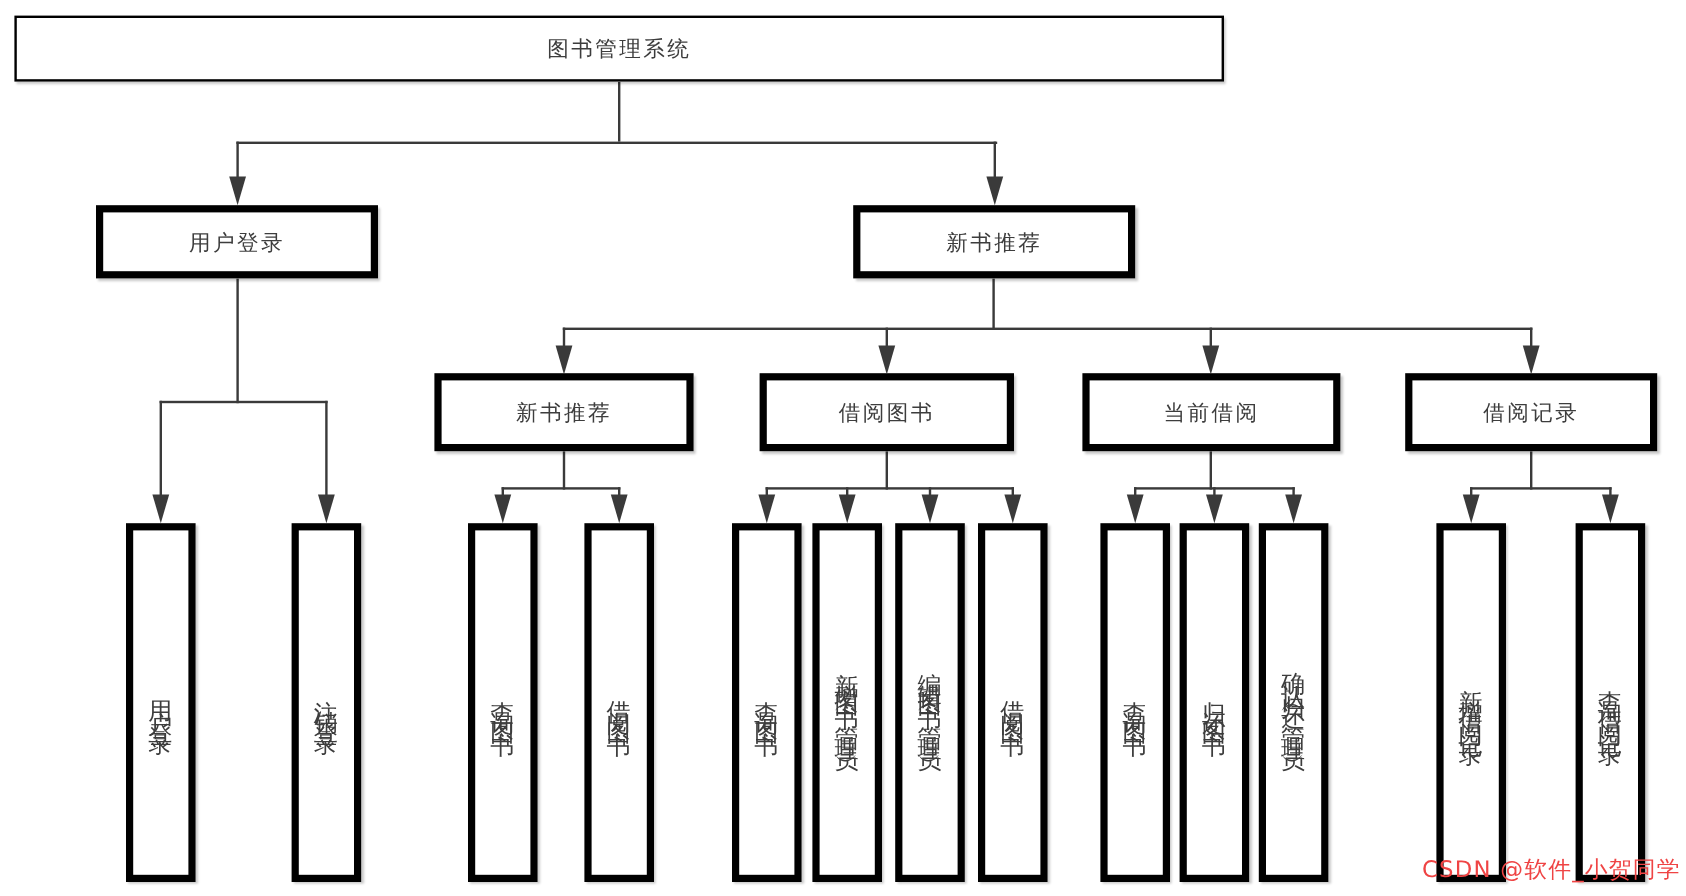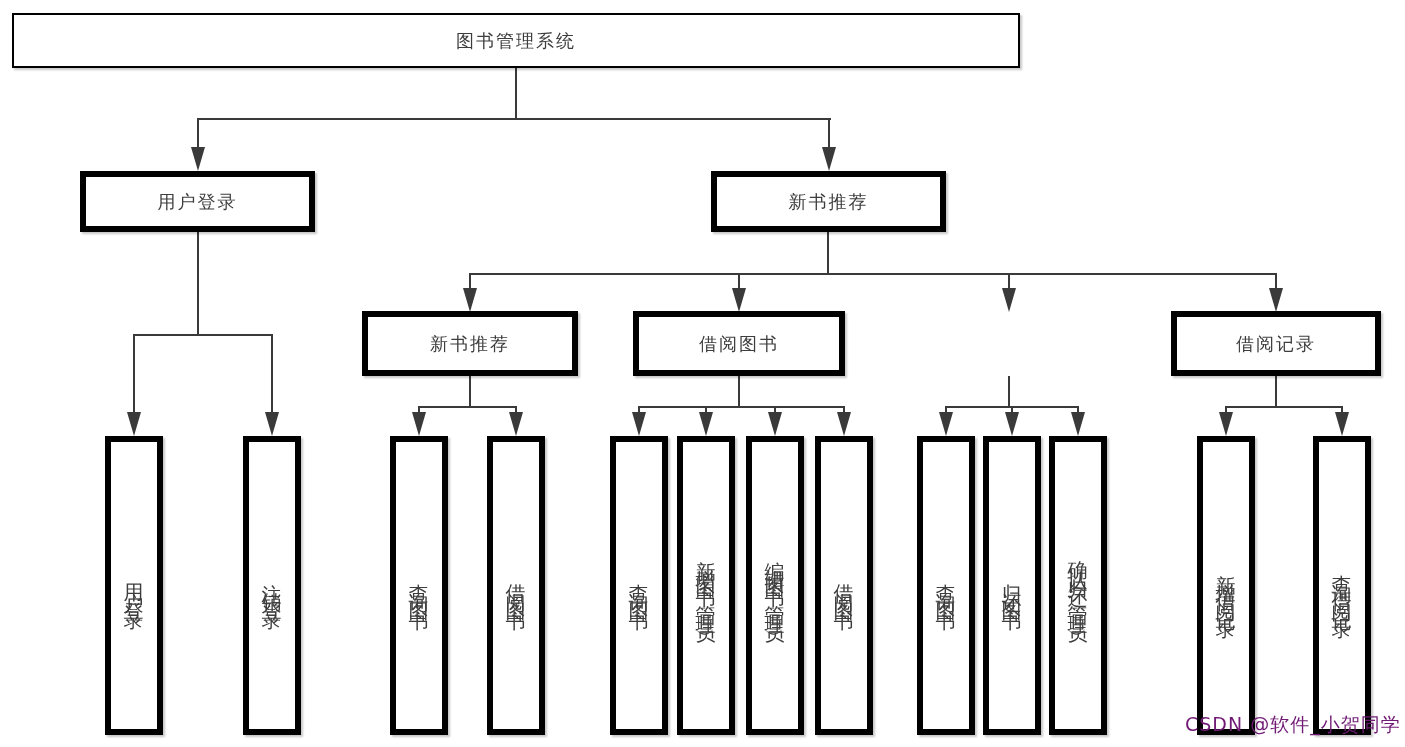--- a/index.html
+++ b/index.html
@@ -75,6 +75,9 @@
   </div>
   <div class="bx" style="left:633px;top:311px;width:212px;height:65px;">
     <span class="h-label">借阅图书</span>
+  </div>
+  <div class="bx" style="left:902px;top:311px;width:215px;height:65px;">
+    <span class="h-label">当前借阅</span>
   </div>
   <div class="bx" style="left:1171px;top:311px;width:210px;height:65px;">
     <span class="h-label">借阅记录</span>

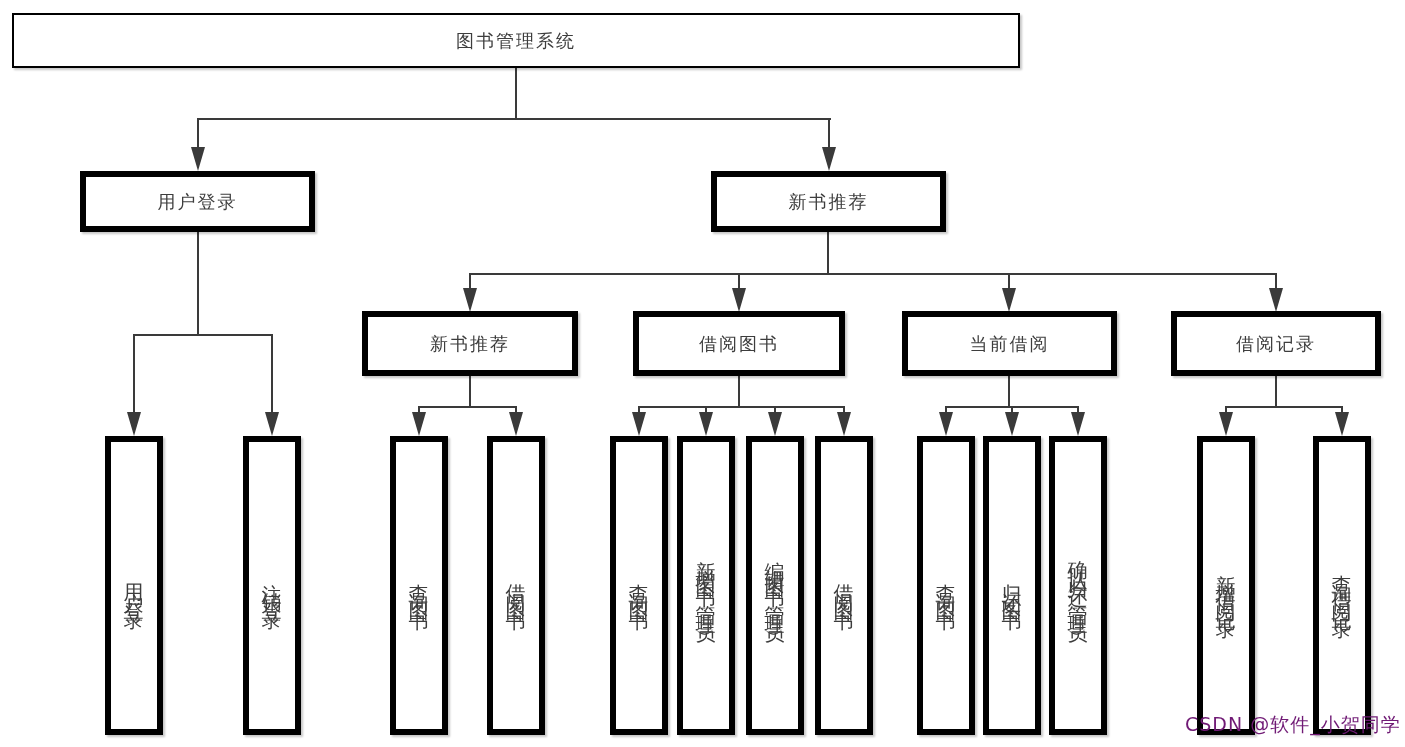--- a/index.html
+++ b/index.html
@@ -26,7 +26,7 @@
   }
   .watermark{
     position:absolute;left:1185px;top:712px;z-index:6;
-    font-size:19px;color:#701a75;white-space:nowrap;letter-spacing:1px;
+    font-size:19px;color:#ef4444;white-space:nowrap;letter-spacing:1px;
   }
 </style>
 </head>

